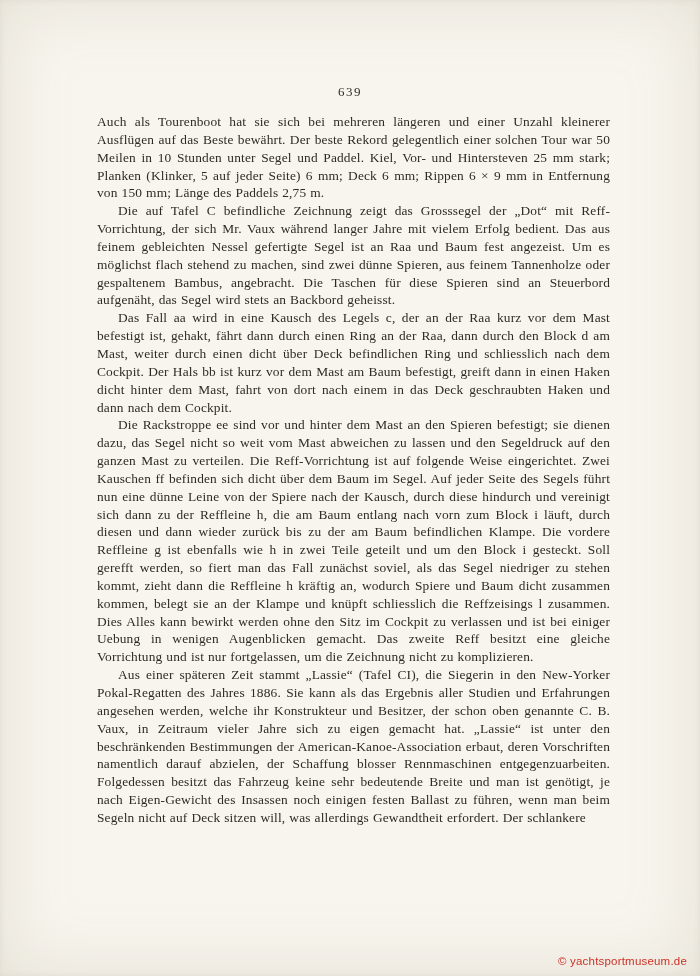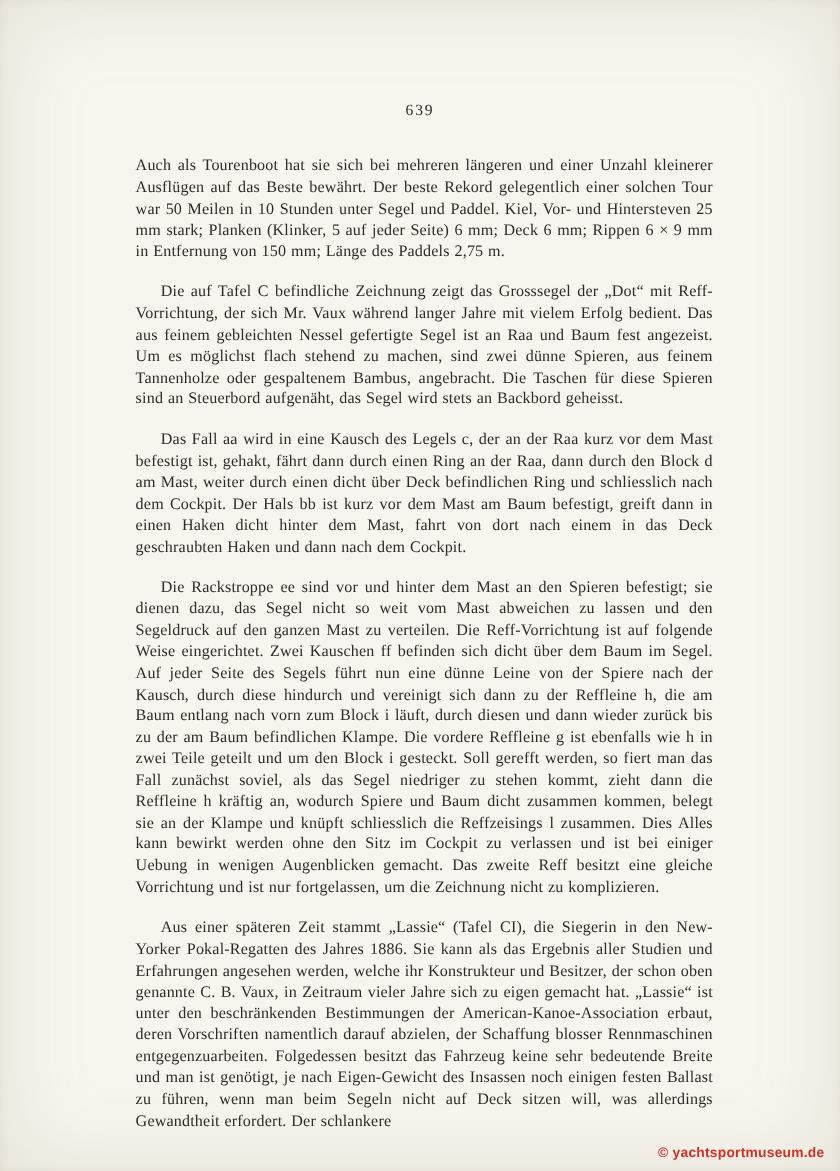--- a/index.html
+++ b/index.html
@@ -41,7 +41,7 @@
     word-spacing:0.5px;
     color:var(--ink);
   }
-  .text-block p{margin:16px;padding:0;}
+  .text-block p{margin:0;padding:0;}
   .text-block p.indent{text-indent:21px;}
   .it{}
   .watermark{

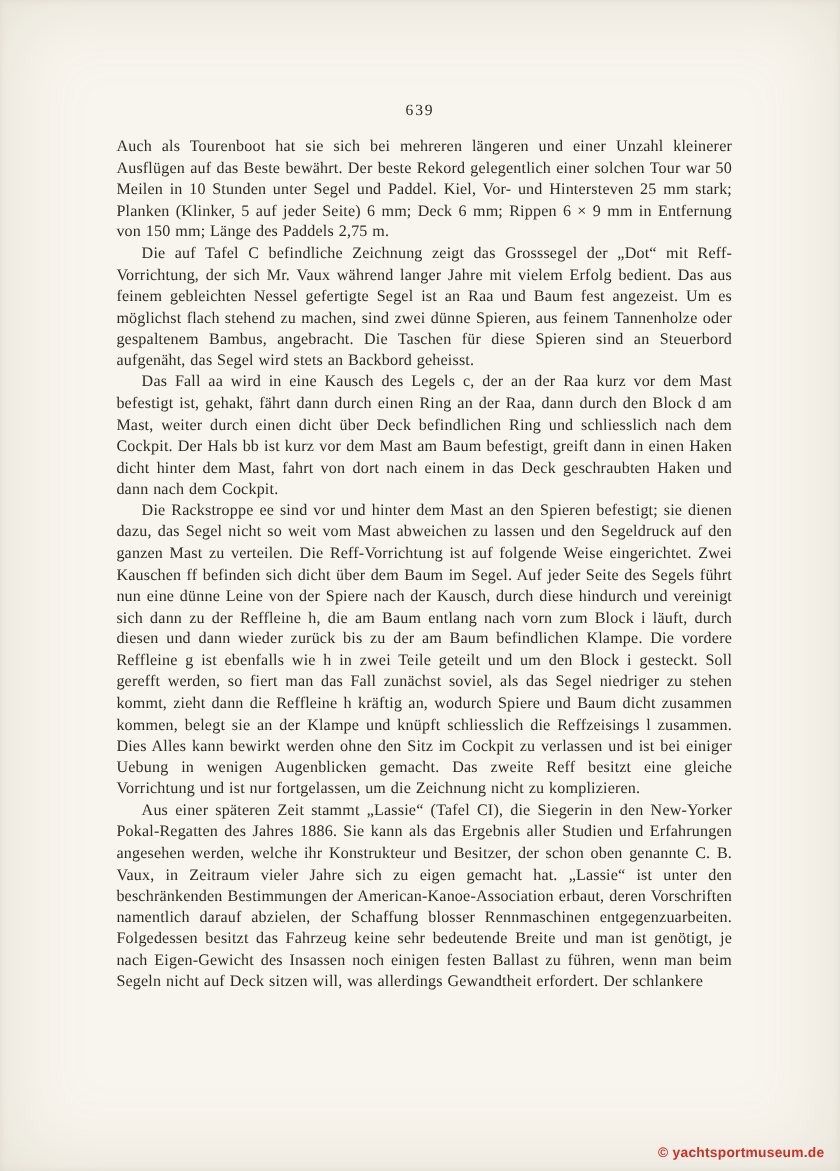--- a/index.html
+++ b/index.html
@@ -50,7 +50,7 @@
     bottom:9px;
     font-family:"Liberation Sans","DejaVu Sans",sans-serif;
     font-size:11.5px;
-    font-weight:700;
+    font-weight:400;
     letter-spacing:0.2px;
     color:var(--wm);
     text-align:center;

